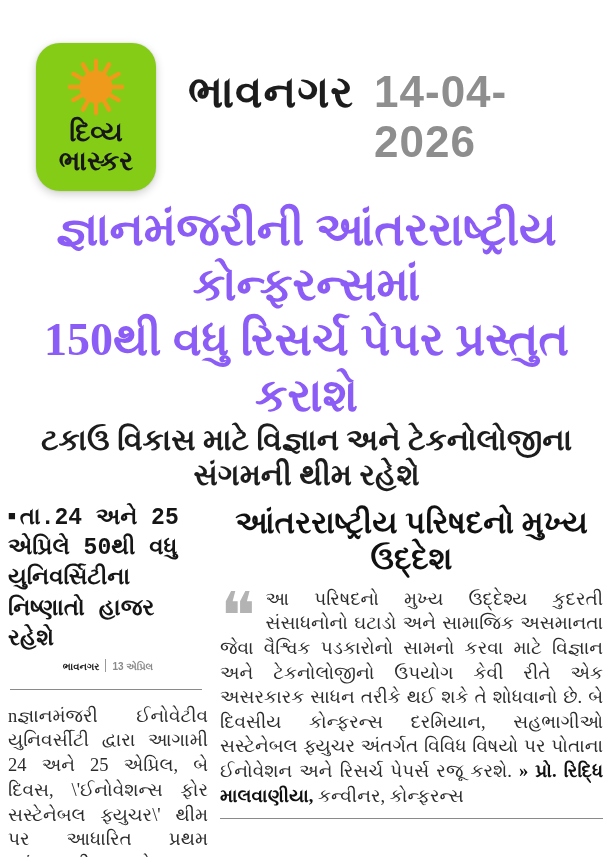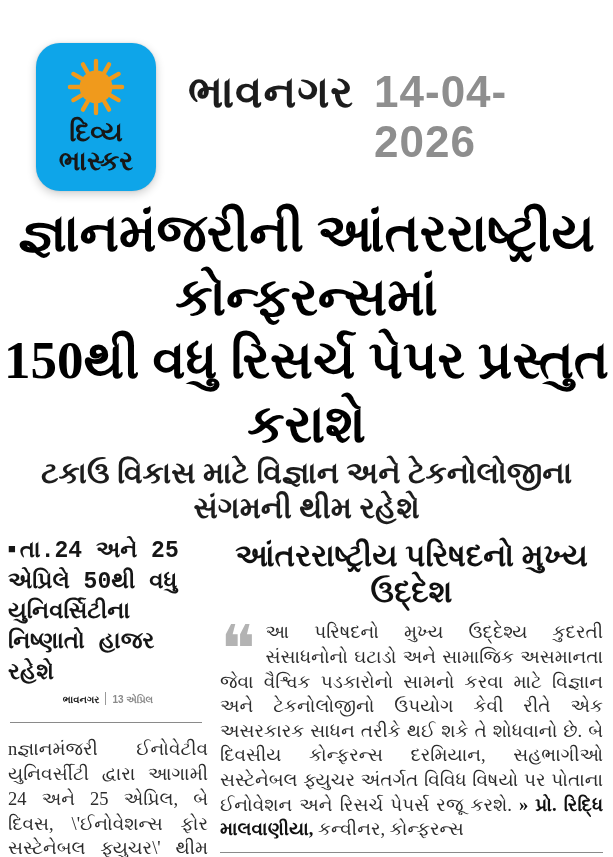--- a/index.html
+++ b/index.html
@@ -13,7 +13,7 @@
   
   .masthead { display:flex; align-items:center; padding:40px 14px 6px 36px; height:200px; }
   .logo-card {
-    width:120px; height:148px; background:#0ea5e9; border-radius:24px;
+    width:120px; height:148px; background:#84cc16; border-radius:24px;
     box-shadow:0 3px 10px rgba(0,0,0,.20), 0 0 2px rgba(0,0,0,.12);
     display:flex; flex-direction:column; align-items:center; justify-content:center;
     flex-shrink:0;

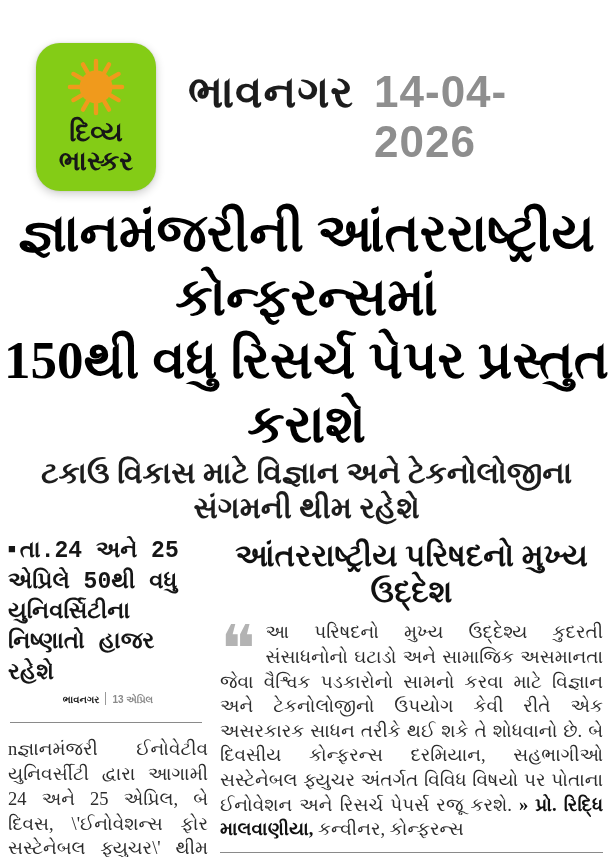--- a/index.html
+++ b/index.html
@@ -29,8 +29,8 @@
   .issue-date { font-size:44px; color:#8e8e8e; letter-spacing:1px; }
   
   .headline {
-    text-align:center; font-size:53px; font-weight:bold; line-height:1.2;
-    color:#000000; padding:0 4px; margin-top:2px;
+    text-align:center; font-size:46px; font-weight:bold; line-height:1.2;
+    color:#8b5cf6; padding:0 4px; margin-top:2px;
   }
   .subheadline {
     text-align:center; font-size:30px; font-weight:bold; color:#1d1d1d;

